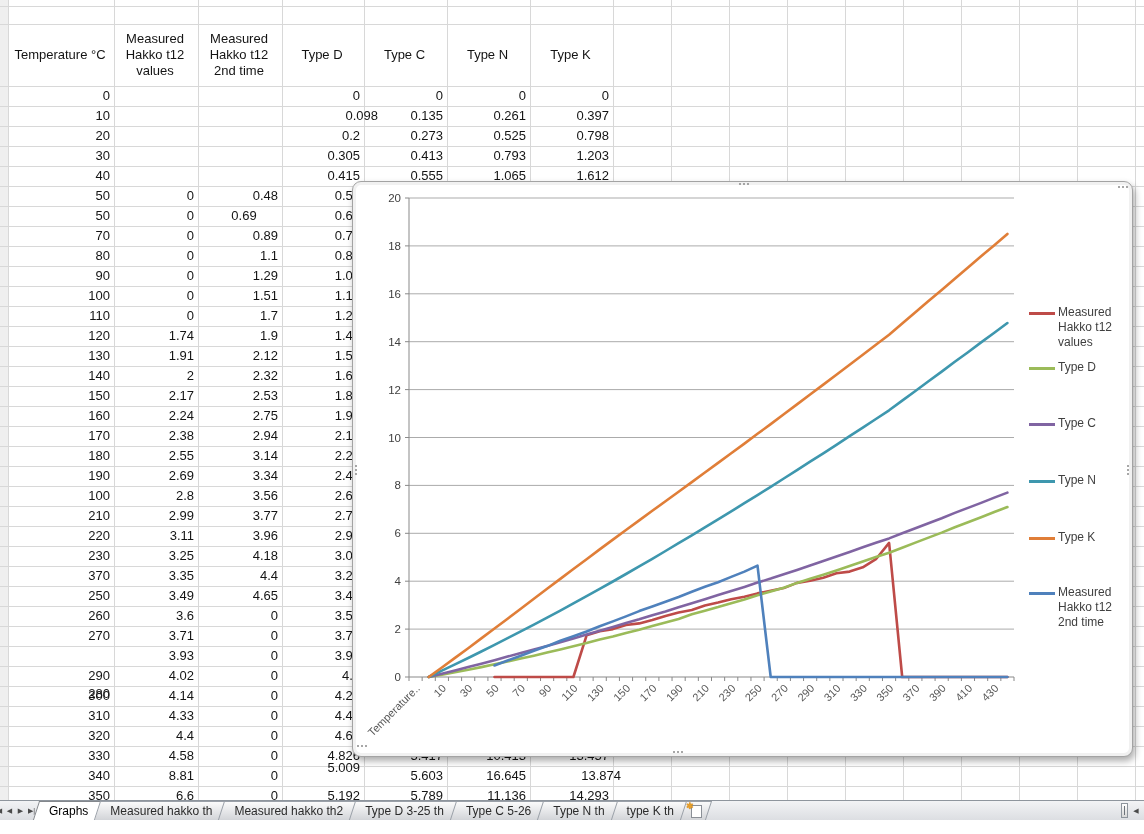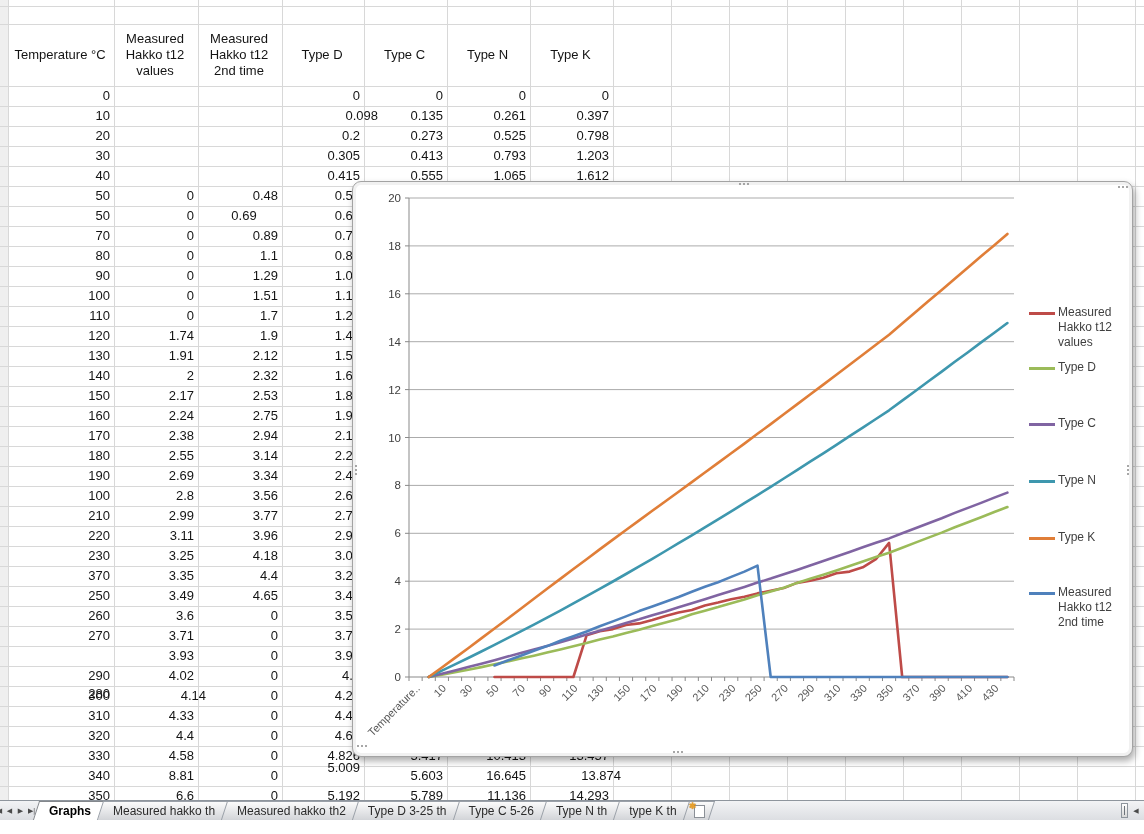--- a/index.html
+++ b/index.html
@@ -249,7 +249,7 @@
         <div class="cell num" style="left: 198px; top: 666px; width: 80px; height: 20px;">0</div>
         <div class="cell num" style="left: 282px; top: 666px; width: 78px; height: 20px;">4.1</div>
         <div class="cell num" style="left: 8px; top: 686px; width: 102px; height: 20px;">300</div>
-        <div class="cell num" style="left: 126px; top: 686px; width: 80px; height: 20px;">4.14</div>
+        <div class="cell num" style="left: 114px; top: 686px; width: 80px; height: 20px;">4.14</div>
         <div class="cell num" style="left: 198px; top: 686px; width: 80px; height: 20px;">0</div>
         <div class="cell num" style="left: 282px; top: 686px; width: 78px; height: 20px;">4.27</div>
         <div class="cell num" style="left: 8px; top: 706px; width: 102px; height: 20px;">310</div>

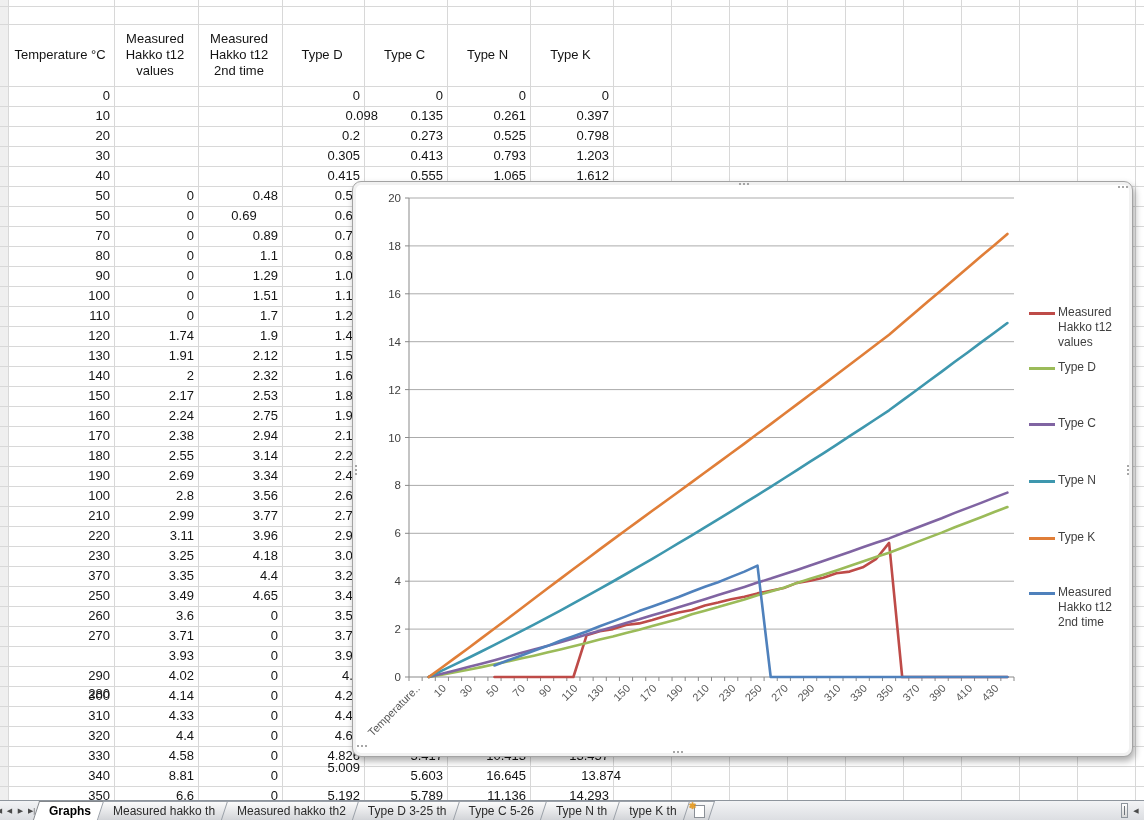--- a/index.html
+++ b/index.html
@@ -36,7 +36,7 @@
                background:linear-gradient(#fbfbfb,#d2d4d8);border:1px solid #9aa0a8;border-bottom:none;box-sizing:border-box;}
   .tab.active .tab-bg{background:#fff;border-color:#83878c;}
   .tab .tab-label{position:relative;font-size:12px;line-height:18px;color:#2b2b2b;}
-  .tab.active .tab-label{font-weight:bold;color:#000;margin-top:23px;}
+  .tab.active .tab-label{font-weight:normal;color:#000;margin-top:23px;}
   #insert-tab{position:relative;width:26px;height:19px;cursor:pointer;}
   #insert-tab .tab-bg{position:absolute;inset:0;transform:skewX(-18deg);
       background:linear-gradient(#fbfbfb,#d2d4d8);border:1px solid #9aa0a8;border-bottom:none;box-sizing:border-box;}

